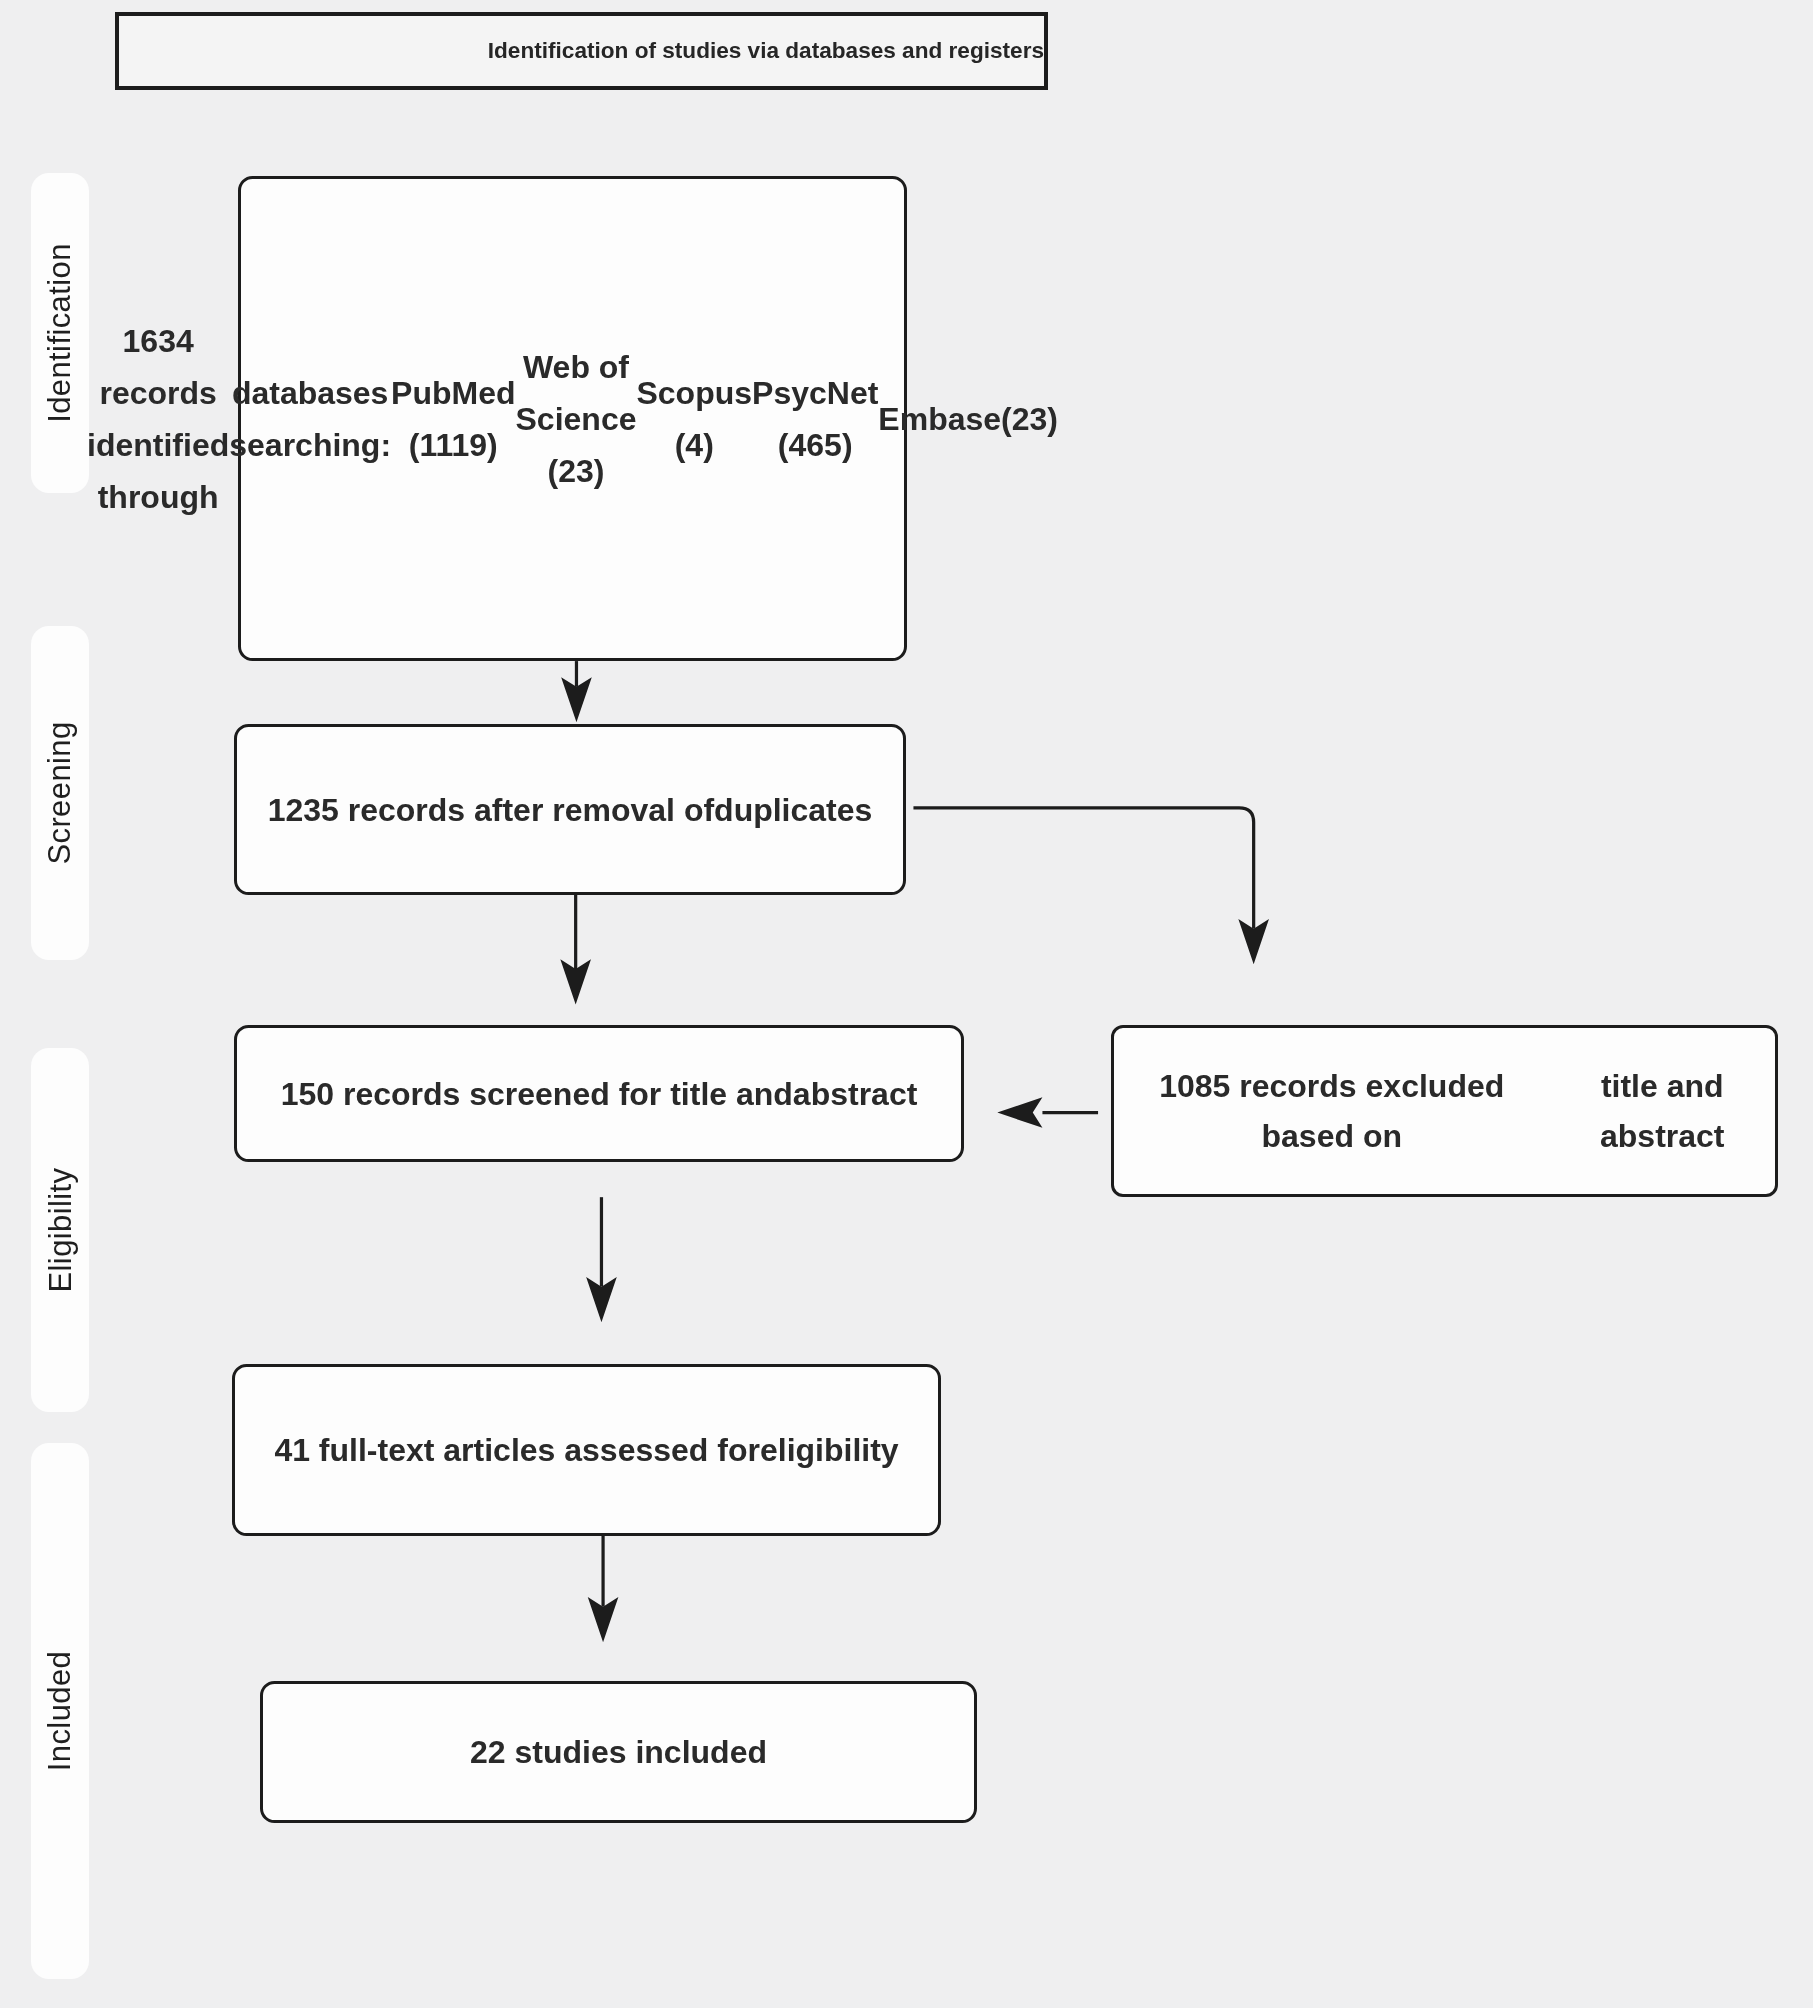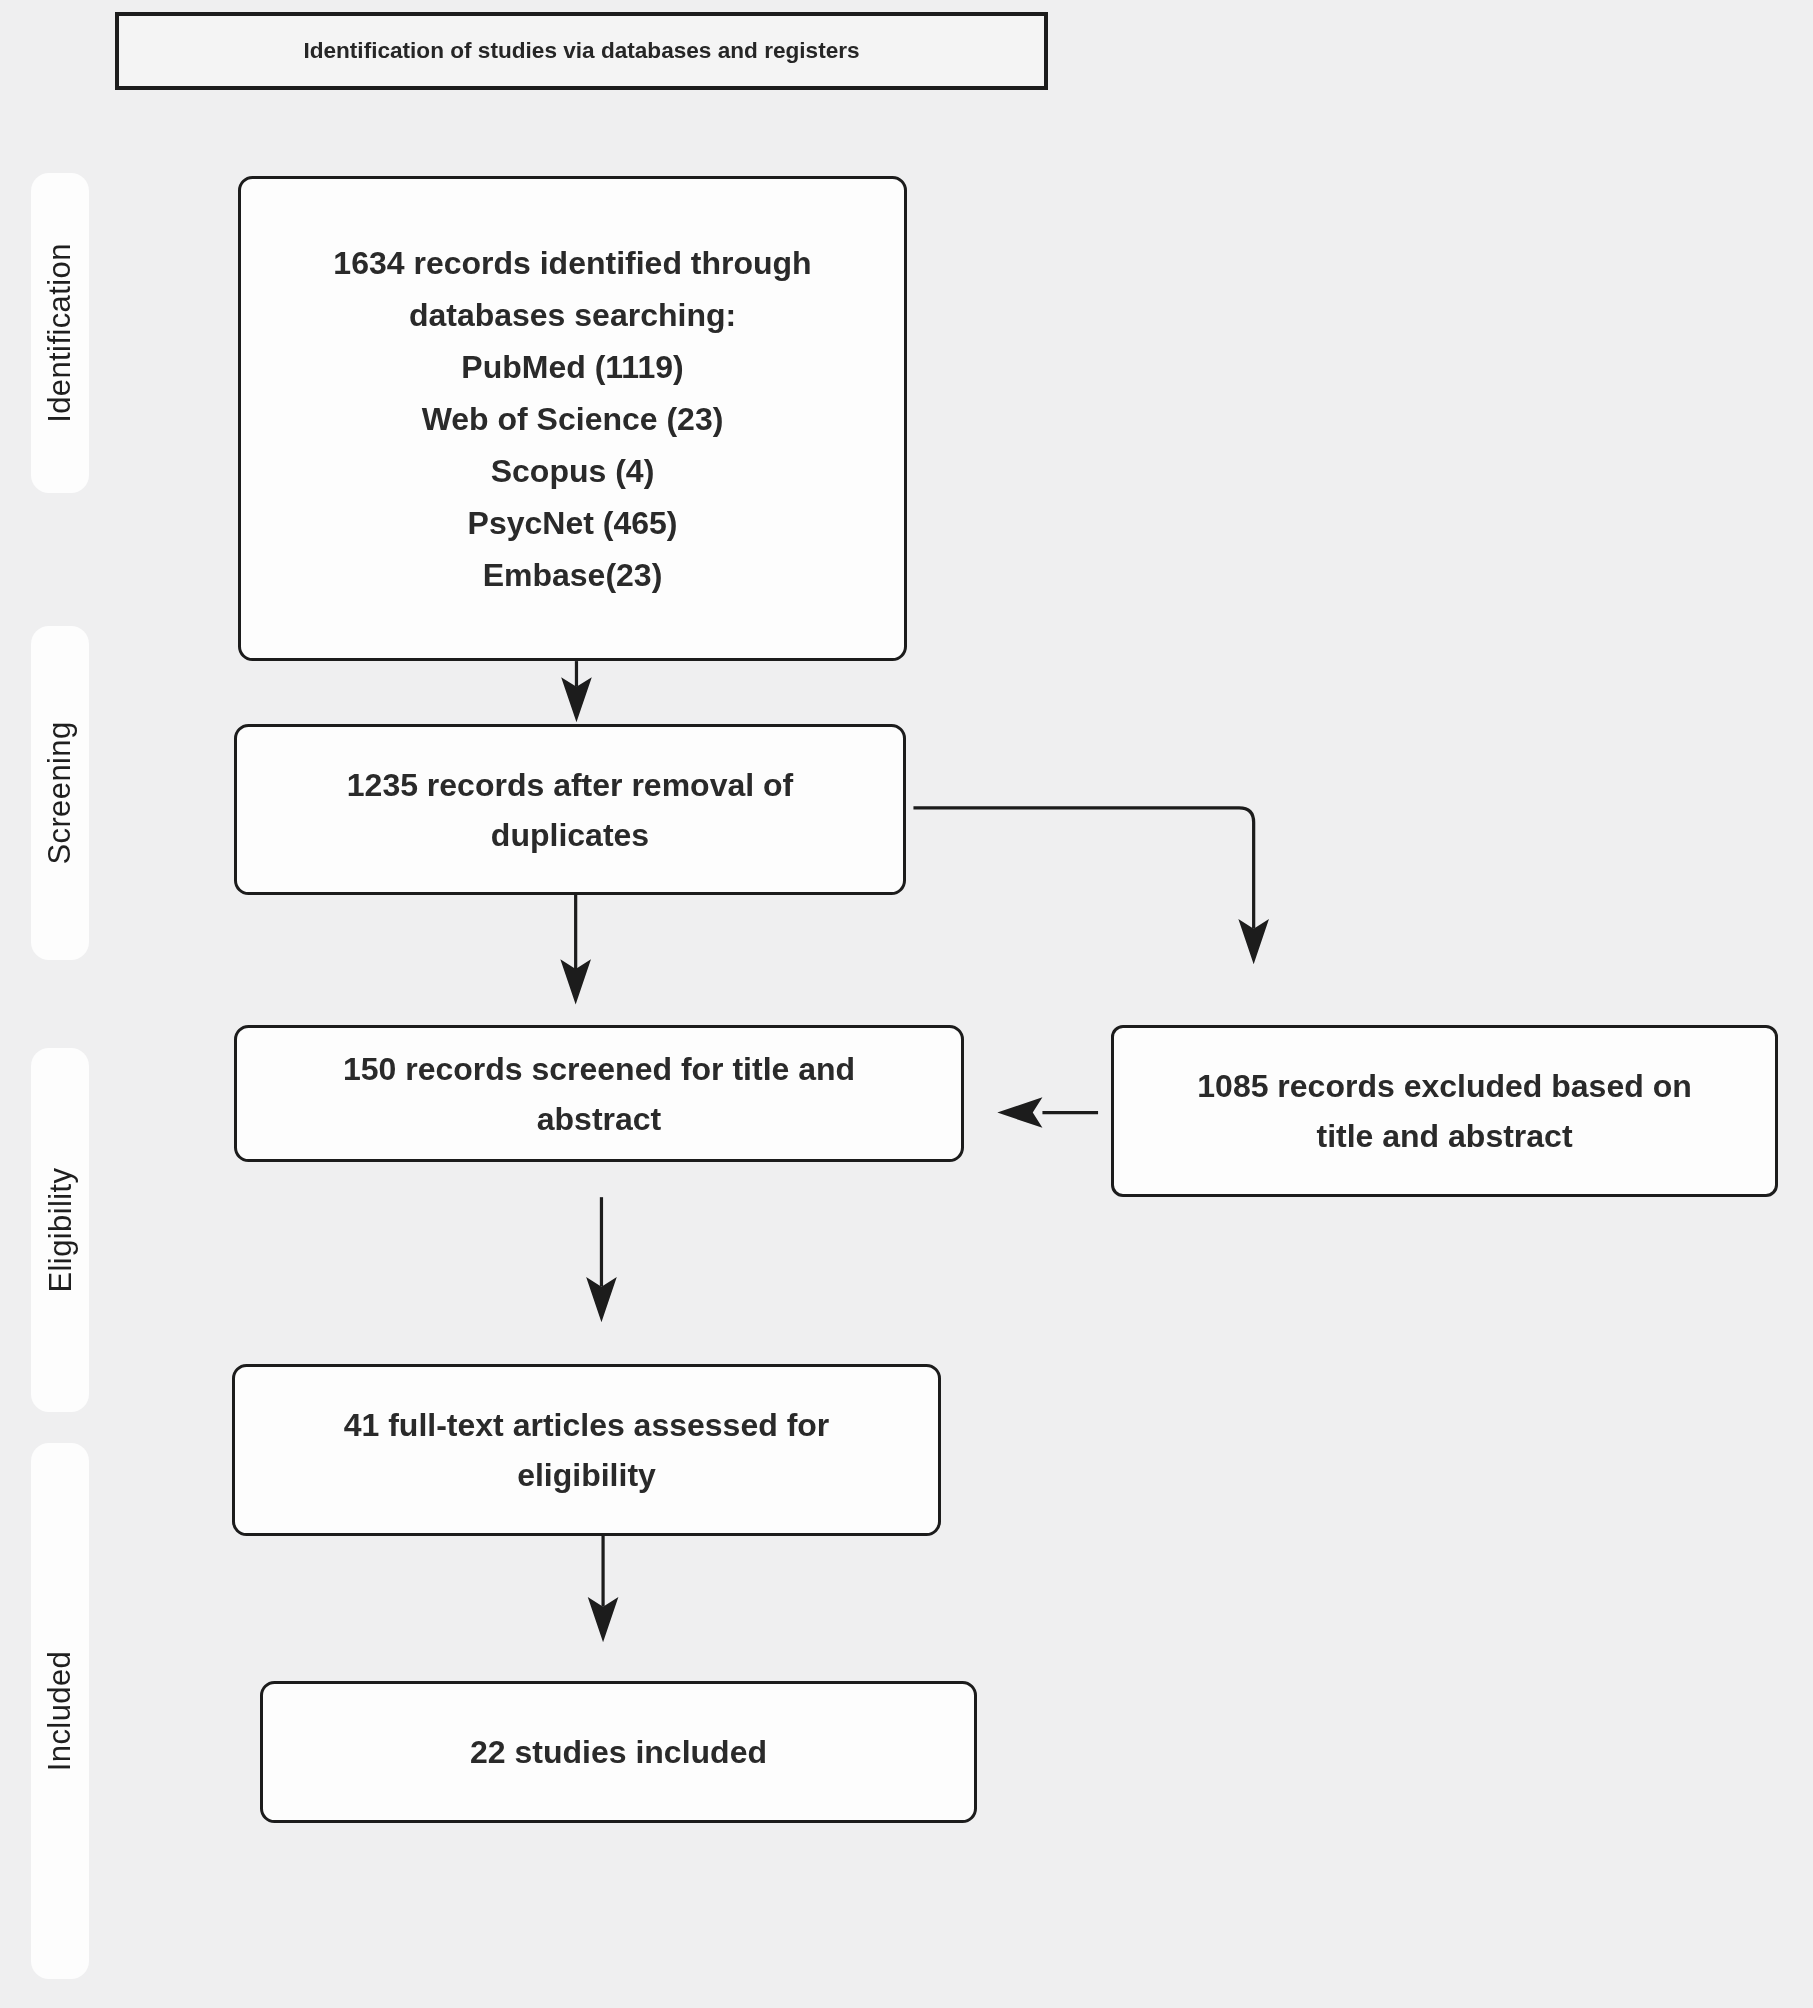--- a/index.html
+++ b/index.html
@@ -31,7 +31,7 @@
     box-sizing: border-box;
     display: flex;
     align-items: center;
-    justify-content: center;
+    justify-content: flex-end;
   }
   .title-box .title-text {
     font-size: 22.6px;

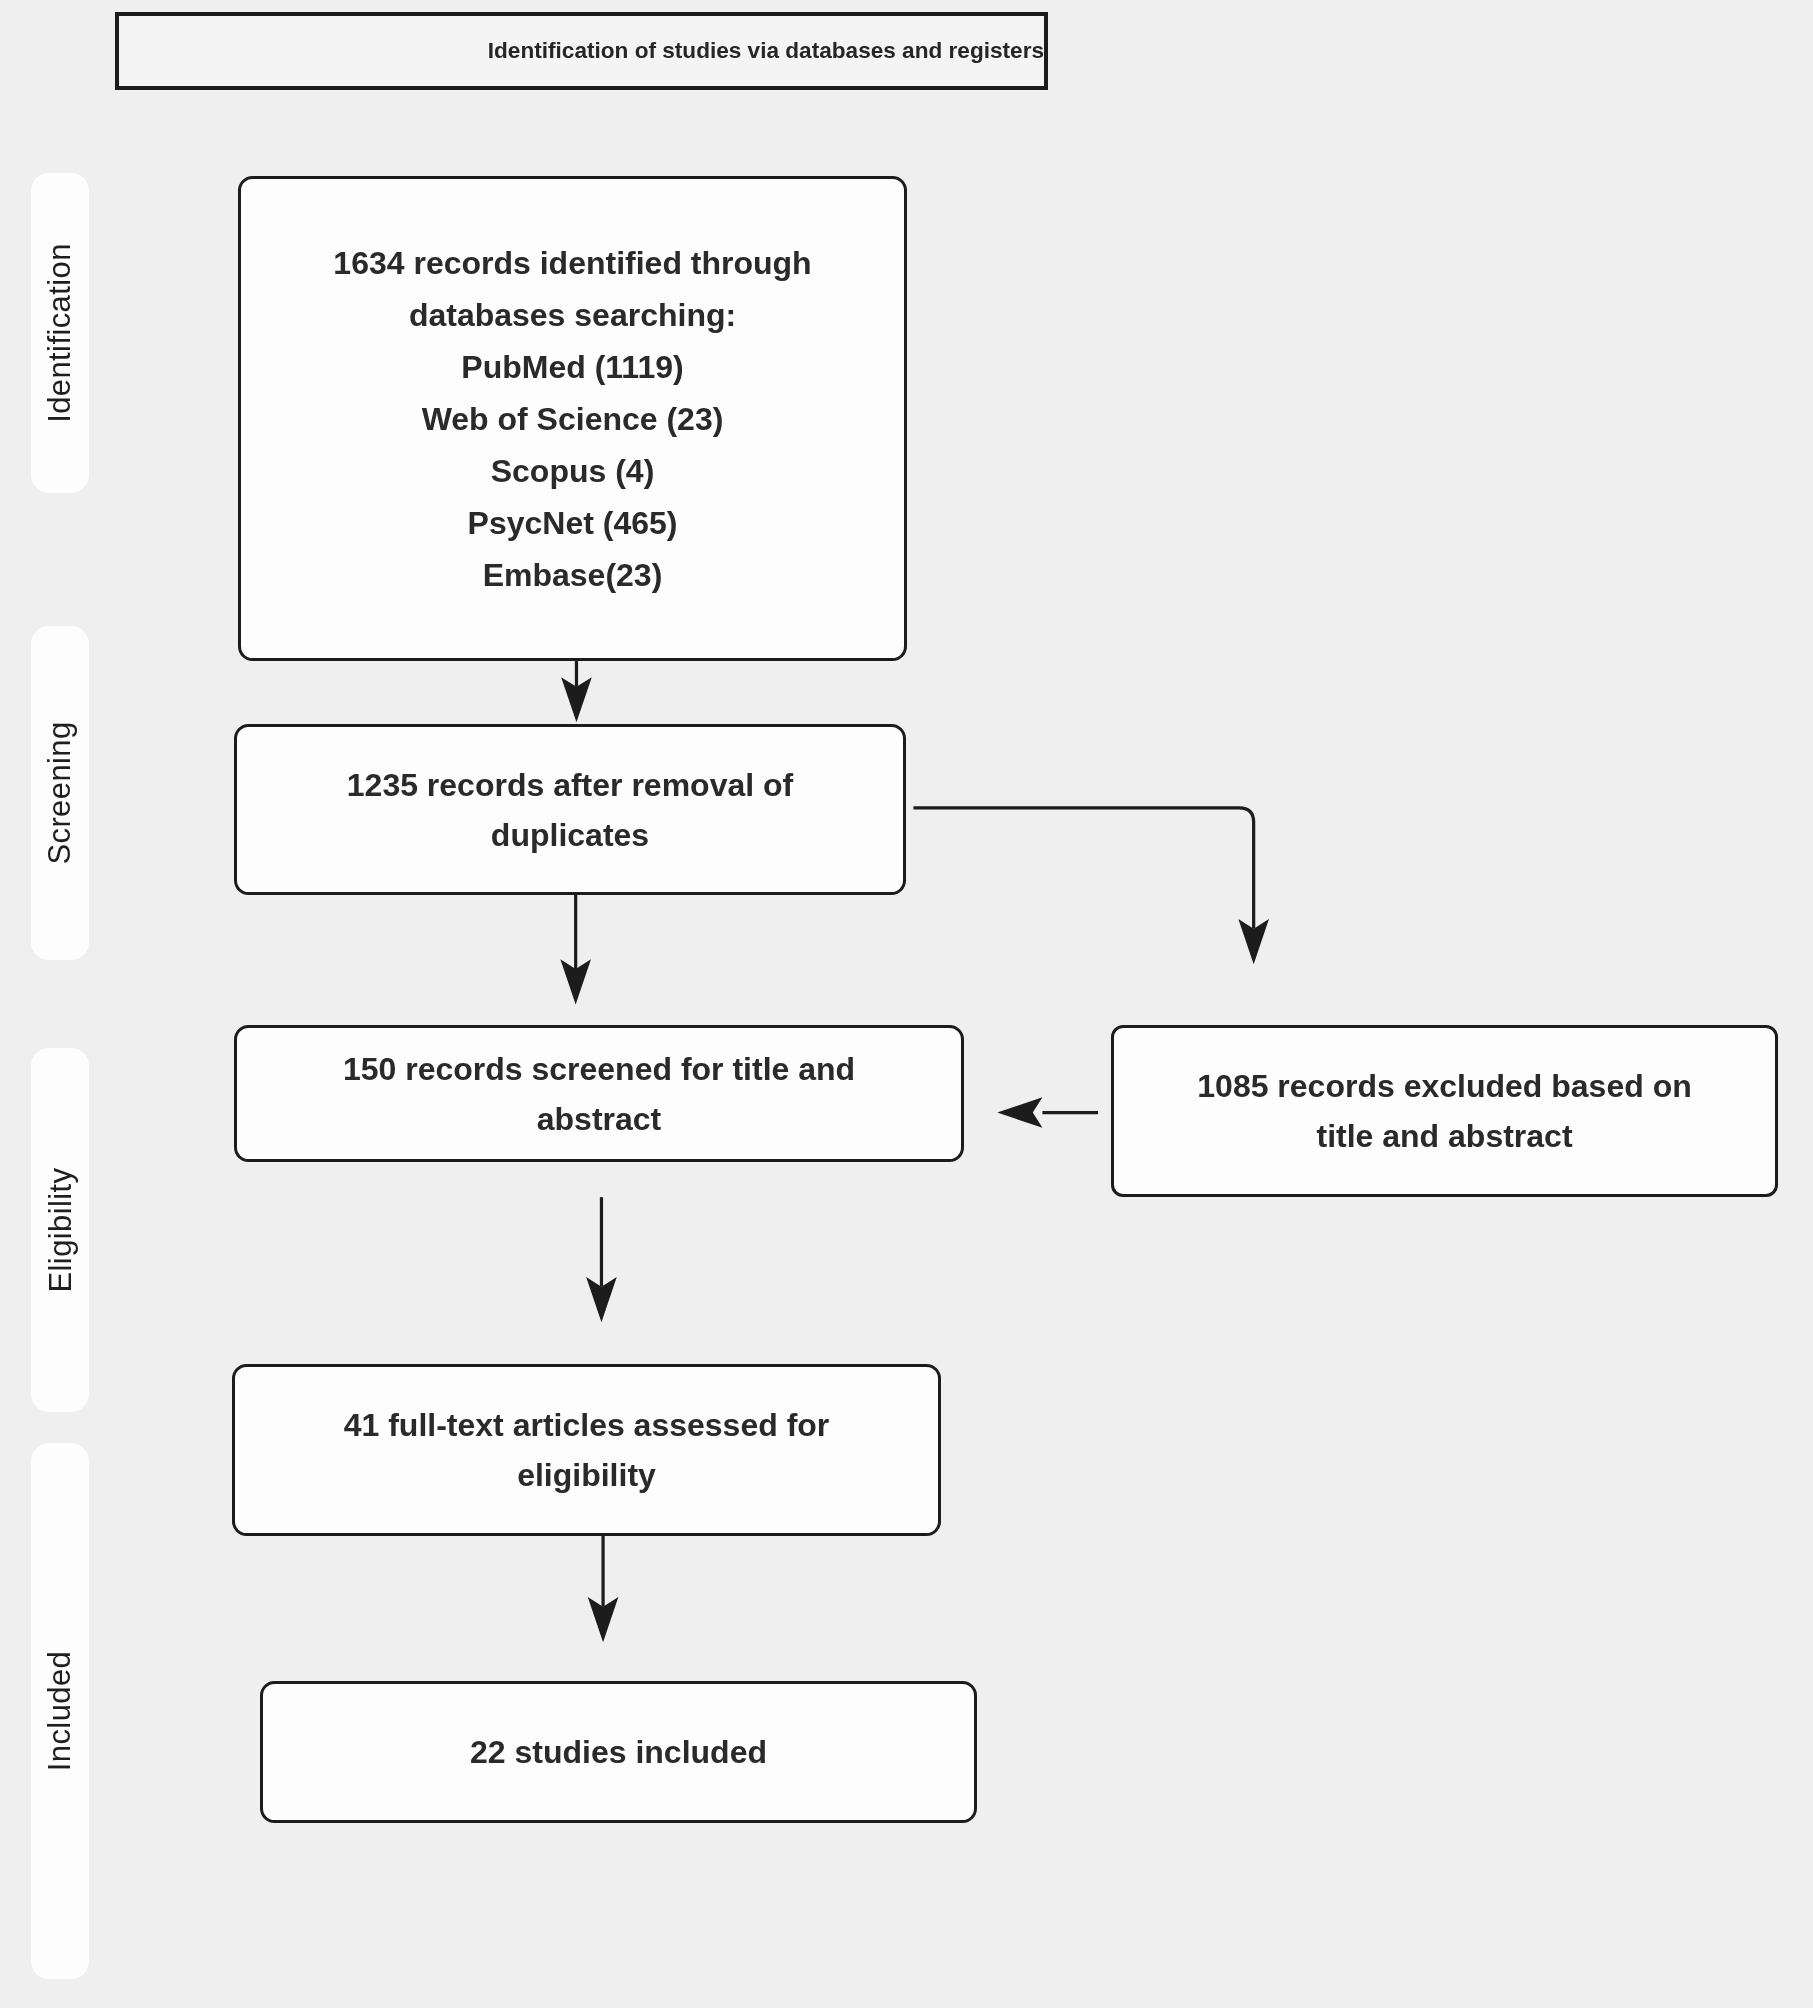--- a/index.html
+++ b/index.html
@@ -70,7 +70,7 @@
     border-radius: 14.5px;
     box-sizing: border-box;
     display: flex;
-    flex-direction: column;
+    flex-direction: row;
     align-items: center;
     justify-content: center;
     text-align: center;

